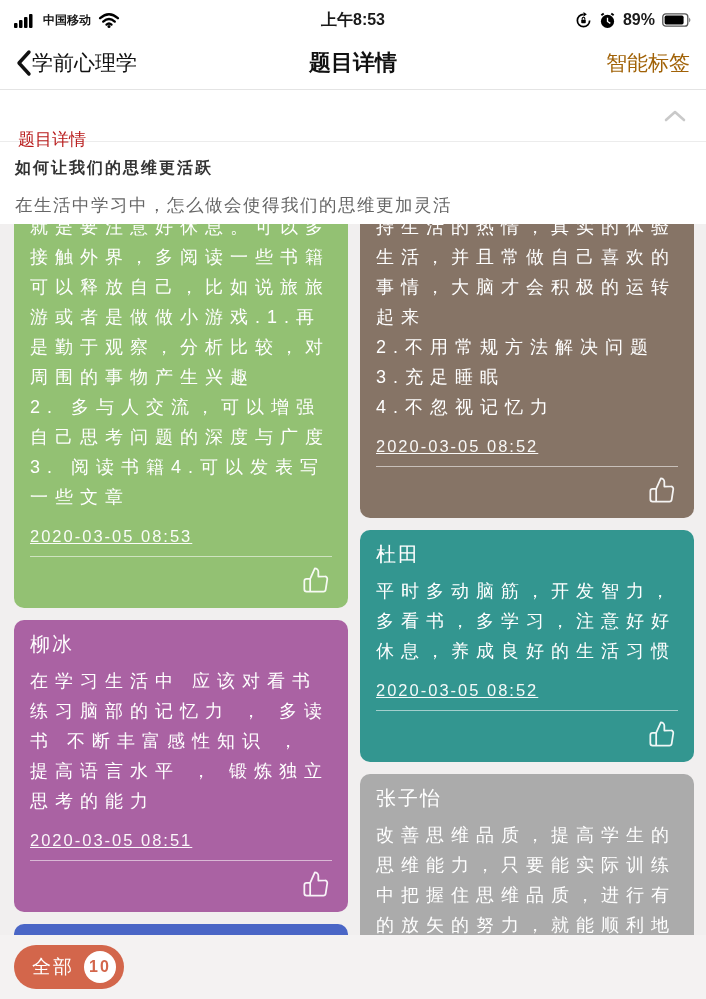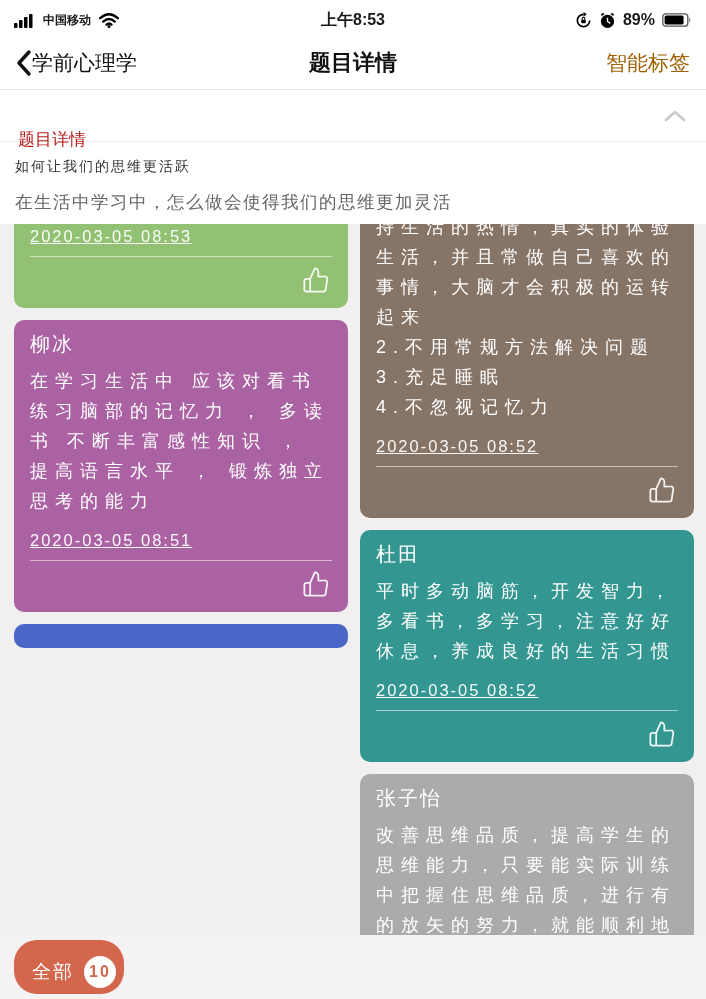--- a/index.html
+++ b/index.html
@@ -27,7 +27,7 @@
 
   
   .question { padding:16px 15px 18px; }
-  .q-title { font-size:14px; color:#333; font-weight:400; letter-spacing:2px; }
+  .q-title { font-size:16px; color:#333; font-weight:700; letter-spacing:2px; }
   .q-sub { font-size:17.5px; color:#666; margin-top:14px; letter-spacing:1.5px; }
 
   

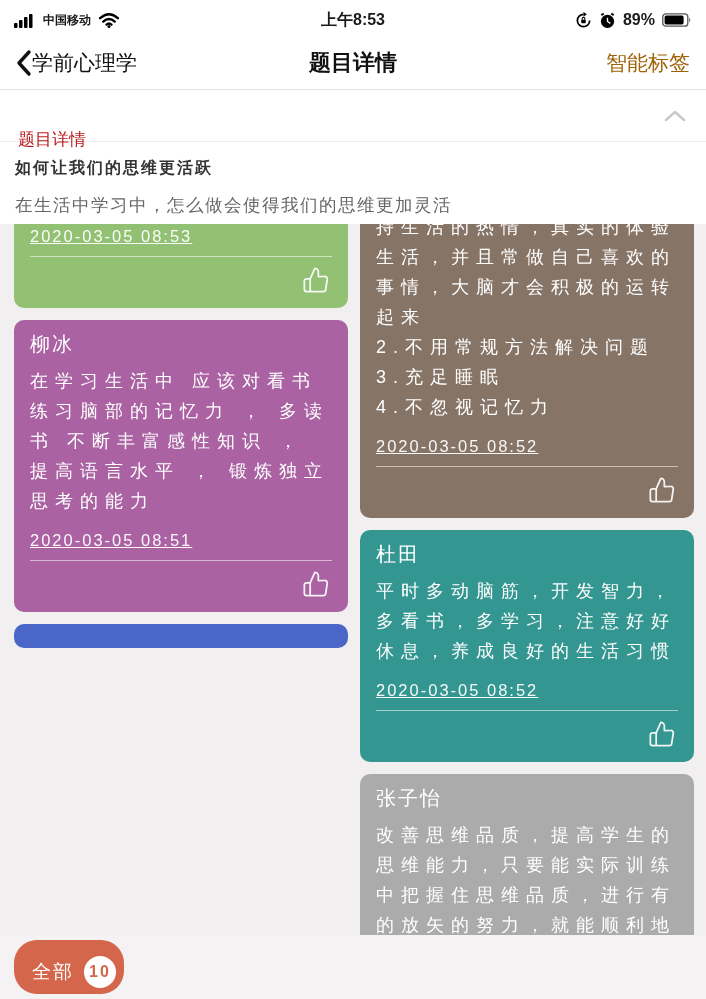--- a/index.html
+++ b/index.html
@@ -141,6 +141,9 @@
     <div class="col col-left">
 
       <div class="card" style="background-color: rgb(147, 193, 115);">
+        <div class="card-content">就是要注意好休息。可以多接触外界，多阅读一些书籍可以释放自己，比如说旅旅游或者是做做小游戏.1.再是勤于观察，分析比较，对周围的事物产生兴趣
+2. 多与人交流，可以增强自己思考问题的深度与广度
+3. 阅读书籍4.可以发表写一些文章</div>
         <div class="card-date">2020-03-05 08:53</div>
         <div class="card-foot">
           <span>

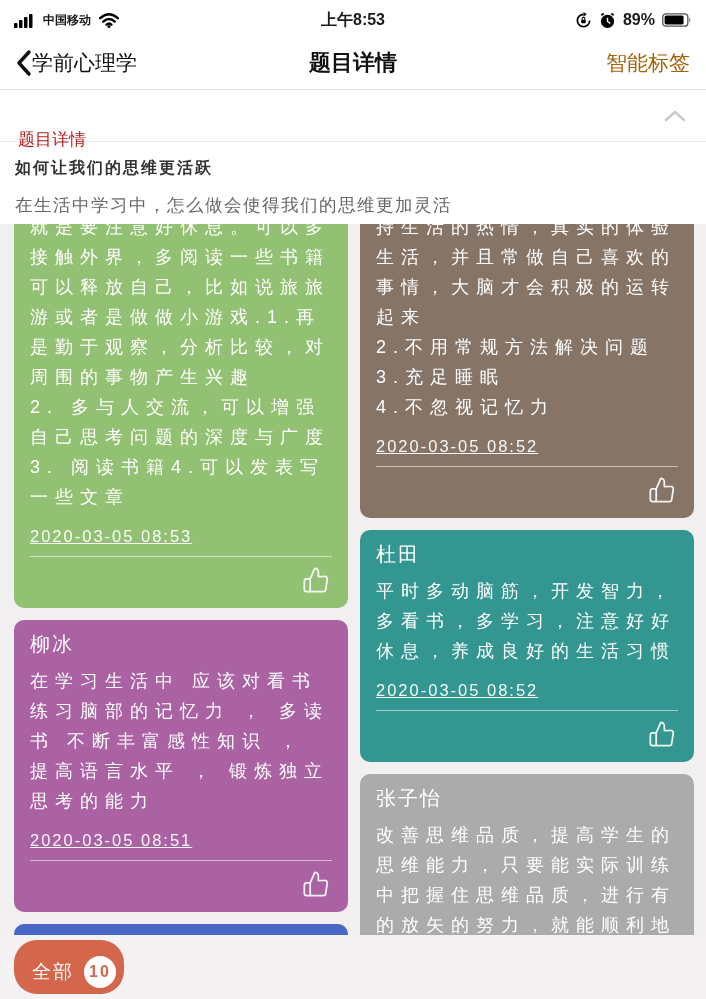--- a/index.html
+++ b/index.html
@@ -49,7 +49,7 @@
   .footer-bar { position:absolute; left:0; bottom:0; width:706px; height:64px;
     background:#f4f2f2; display:flex; align-items:center; padding:0 14px; z-index:5; }
   .pill { display:inline-flex; align-items:center; gap:10px; border-radius:23px;
-    padding:16px 8px 6px 18px; color:#fff; font-size:19px; letter-spacing:2px; cursor:pointer; }
+    padding:6px 8px 6px 18px; color:#fff; font-size:19px; letter-spacing:2px; cursor:pointer; }
   .badge { width:32px; height:32px; border-radius:50%; background:#ffffff;
     display:flex; align-items:center; justify-content:center; font-size:16px; font-weight:700; }
 

